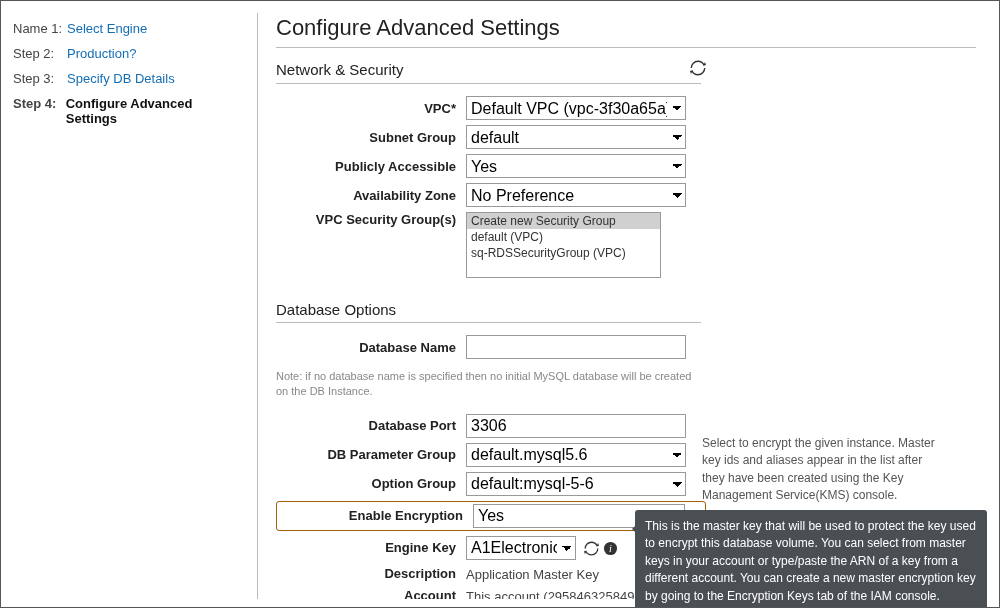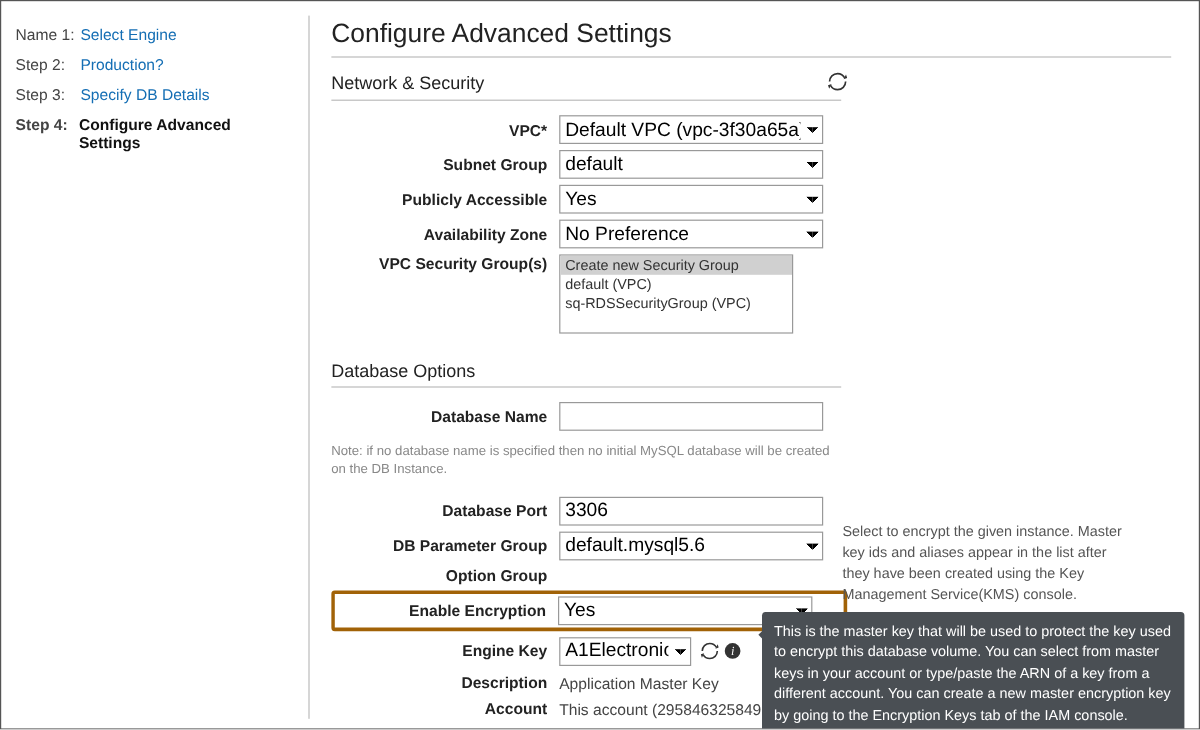--- a/index.html
+++ b/index.html
@@ -136,6 +136,7 @@
       </div>
       <div class="field">
         <div class="flabel">Option Group</div>
+        <div class="fcontrol"><select><option>default:mysql-5-6</option></select></div>
       </div>
       <div class="field hlbox">
         <div class="flabel">Enable Encryption</div>

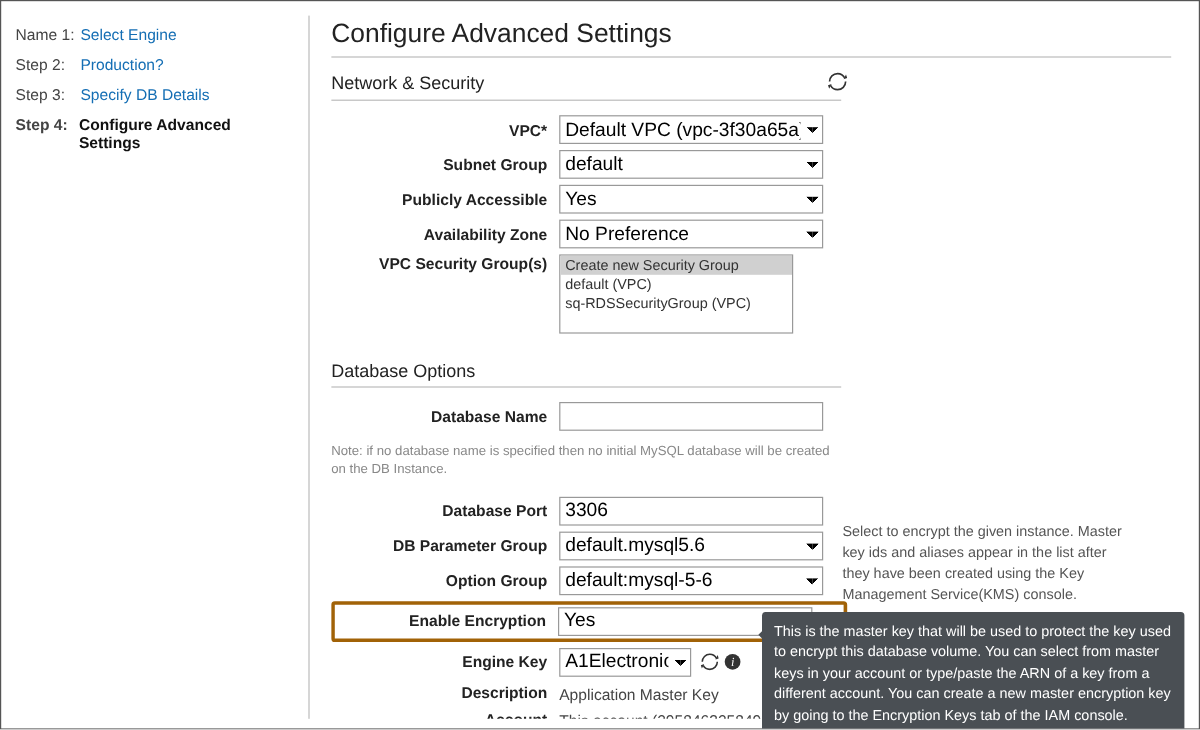--- a/index.html
+++ b/index.html
@@ -29,7 +29,7 @@
   .ms-item.sel { background: #d0d0d0; }
   .note { font-size: 11px; color: #888; margin: 10px 0 14px 0; line-height: 1.4; }
   .static-val { font-size: 13px; color: #444; padding-top: 2px; }
-  .hlbox { border: 3px solid #a16207; padding: 2px 2px; border-radius: 3px; }
+  .hlbox { border: 1px solid #a16207; padding: 2px 12px; border-radius: 3px; }
   .hlbox .flabel { width: 184px; }
   .sep { height: 18px; }
   .info-panel { position: absolute; left: 426px; top: 420px; width: 246px; font-size: 12px; color: #555; line-height: 1.45; padding-right: 8px; }

